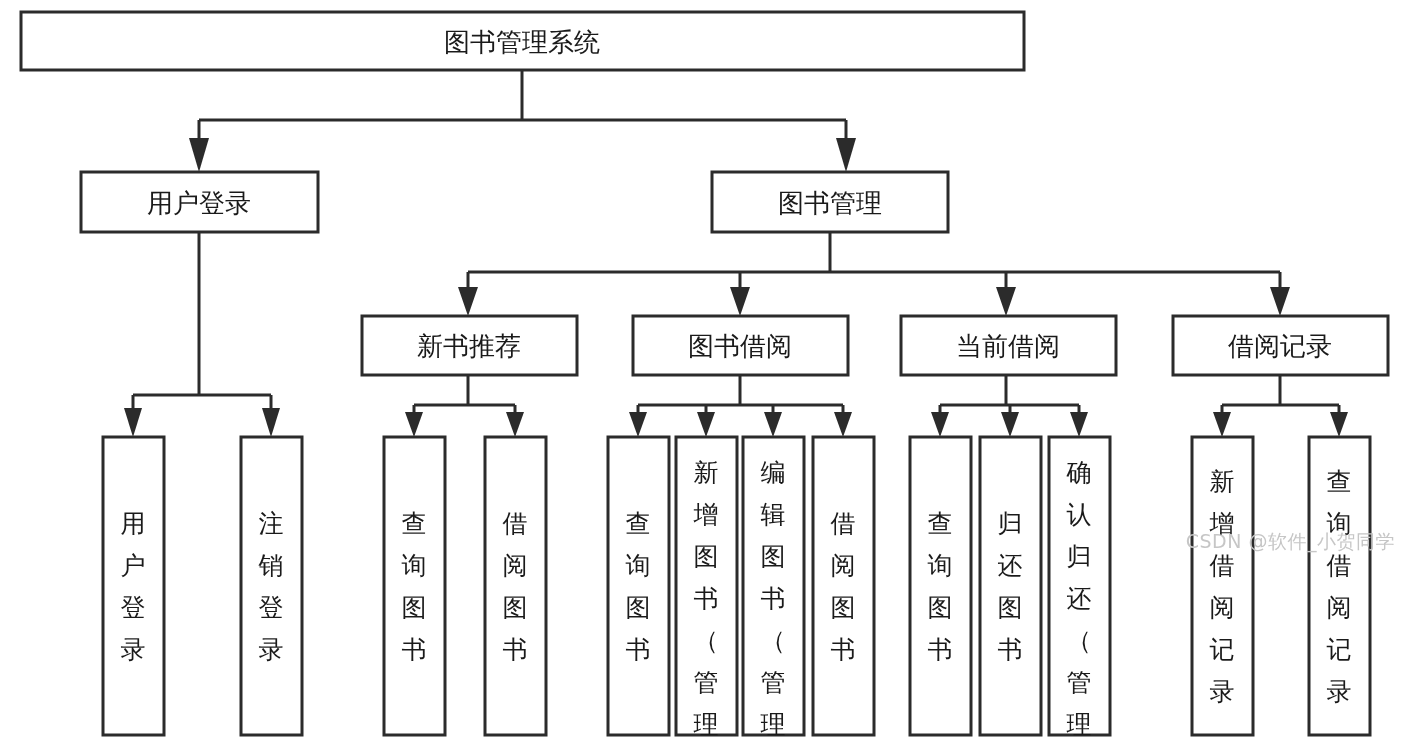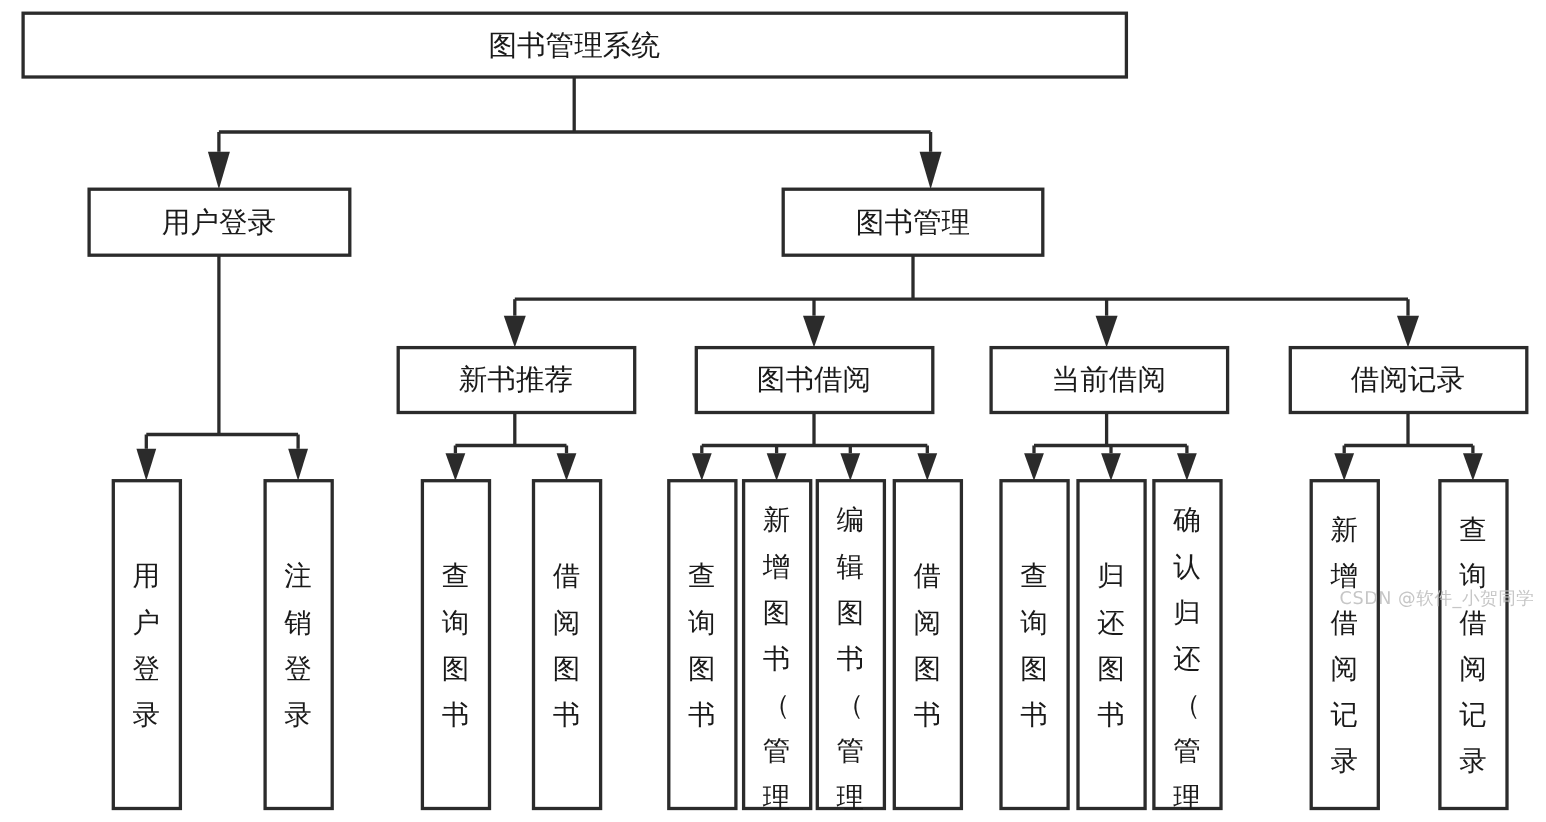--- a/index.html
+++ b/index.html
@@ -60,7 +60,7 @@
     right: 10px;
     bottom: 8px;
     font-family: "DejaVu Sans", "Liberation Sans", sans-serif;
-    font-size: 16px;
+    font-size: 19px;
     color: #c6c6c6;
     white-space: nowrap;
     letter-spacing: 0.5px;

